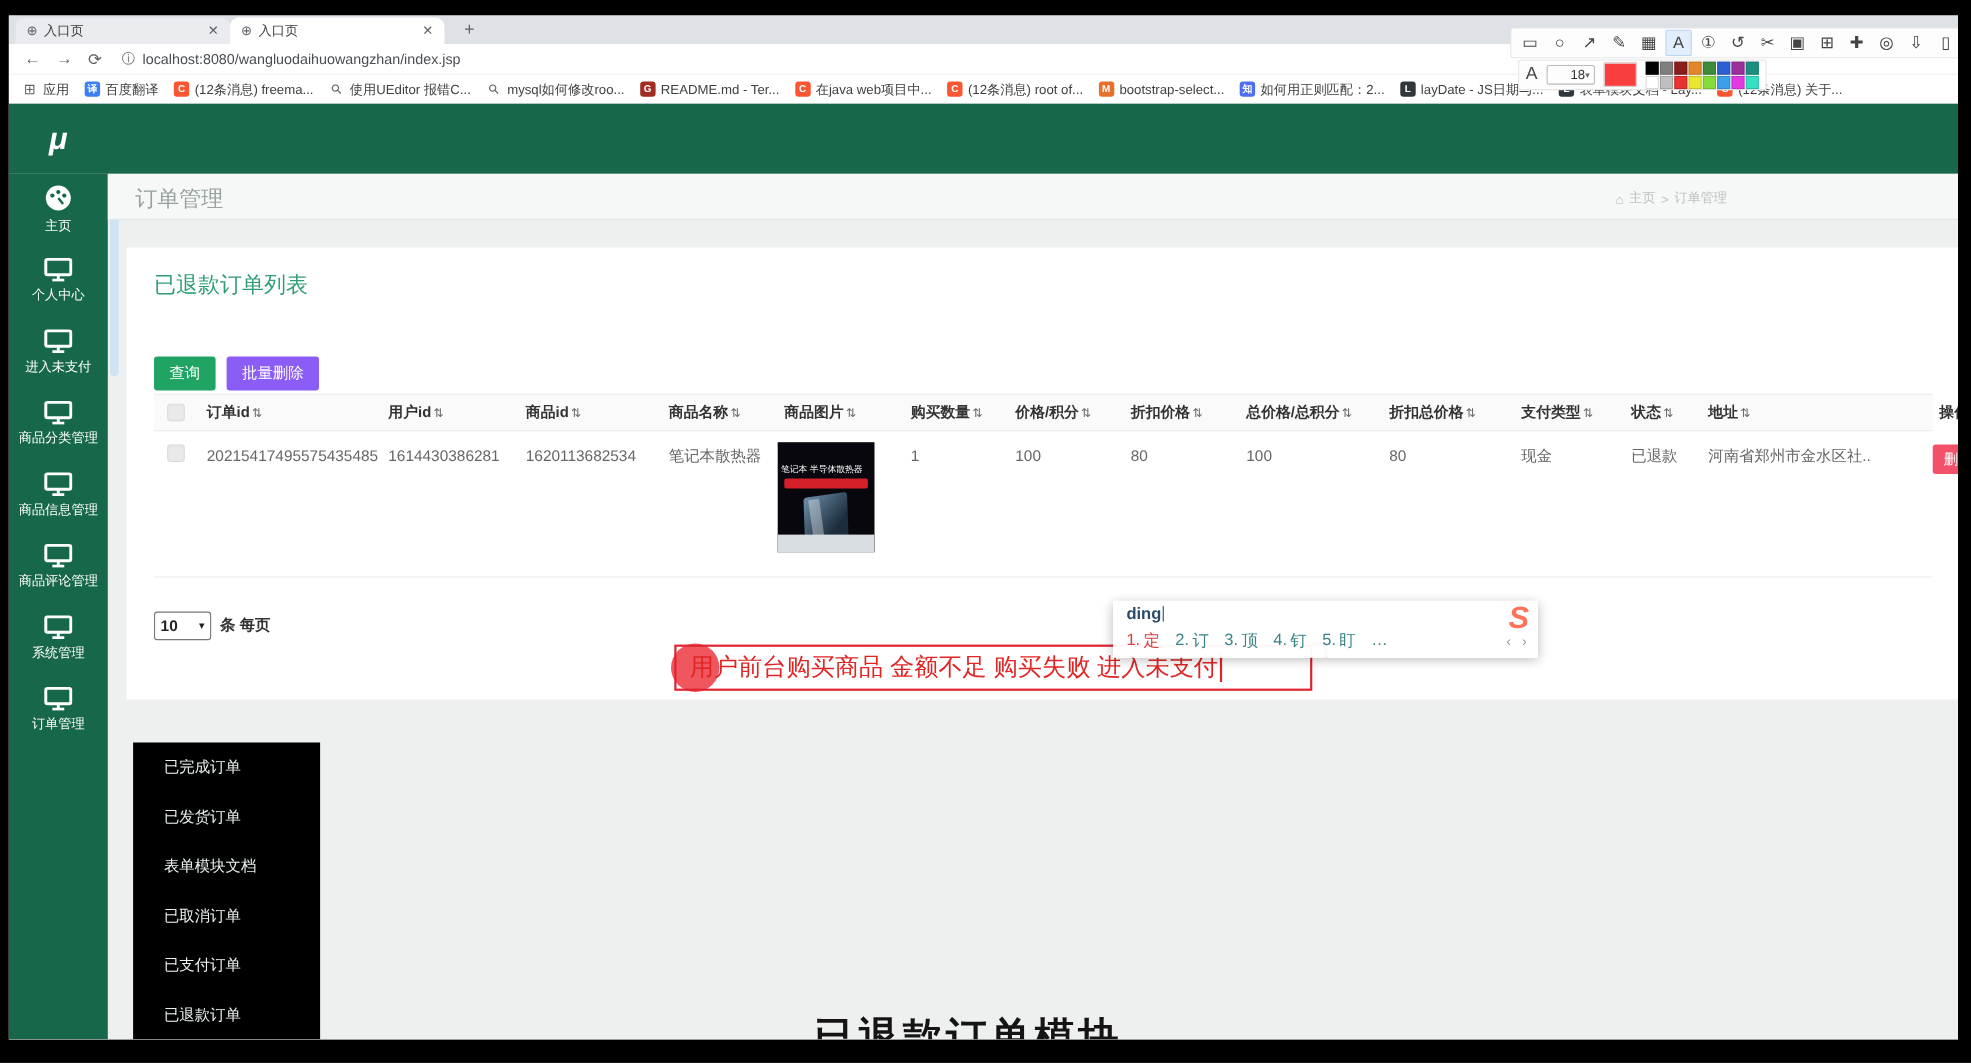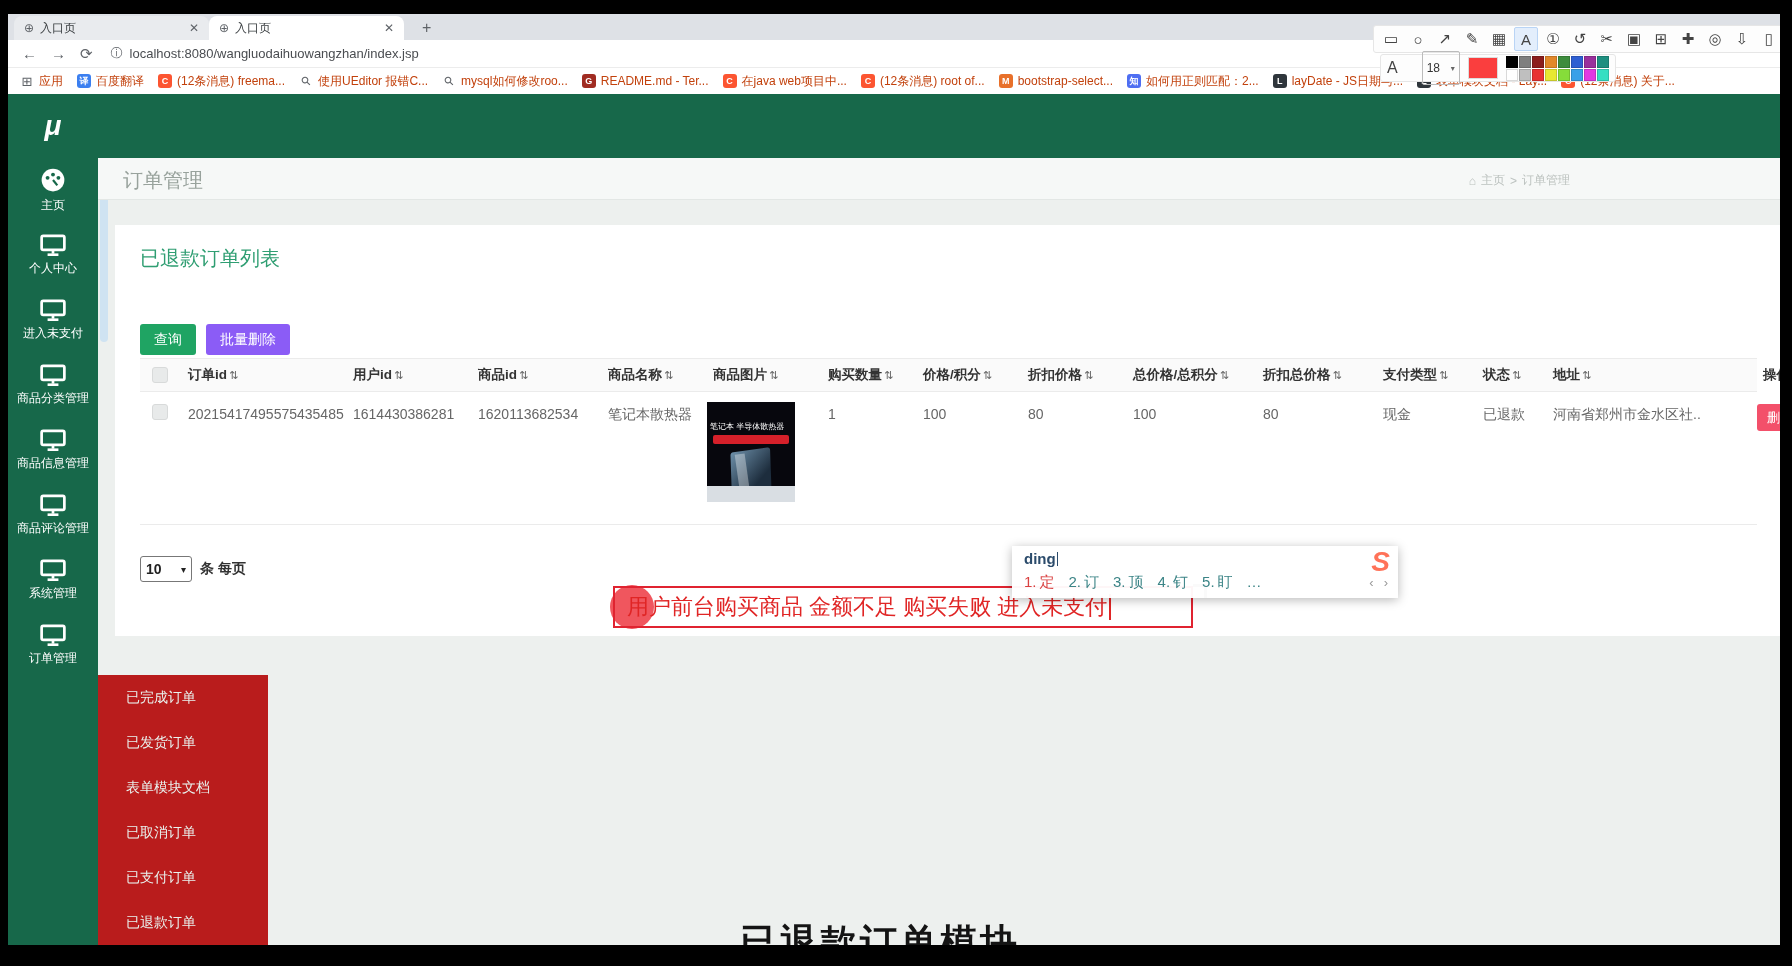--- a/index.html
+++ b/index.html
@@ -82,7 +82,7 @@
   .tool.sel{background:#e3eefc;border:1px solid #b9d4f5;border-radius:2px;}
   .caprow2{position:absolute;left:1372px;top:40px;height:28px;display:flex;align-items:center;gap:8px;background:#fdfdfd;border:1px solid #e6e6e6;border-radius:3px;padding:2px 6px;z-index:60;}
   .fontA{font-size:16px;color:#444;}
-  .fsel{width:38px;height:34px;border:1px solid #bbb;border-radius:2px;display:flex;align-items:center;justify-content:space-between;padding:0 4px;font-size:12px;color:#333;margin-left:16px;}
+  .fsel{width:38px;height:18px;border:1px solid #bbb;border-radius:2px;display:flex;align-items:center;justify-content:space-between;padding:0 21px;font-size:12px;color:#333;}
   .fsel .car{font-size:8px;color:#666;}
   .swatch{width:30px;height:22px;border:1px solid #ddd;}
   .palette{display:grid;grid-template-columns:repeat(8,12px);grid-auto-rows:12px;gap:1px;}

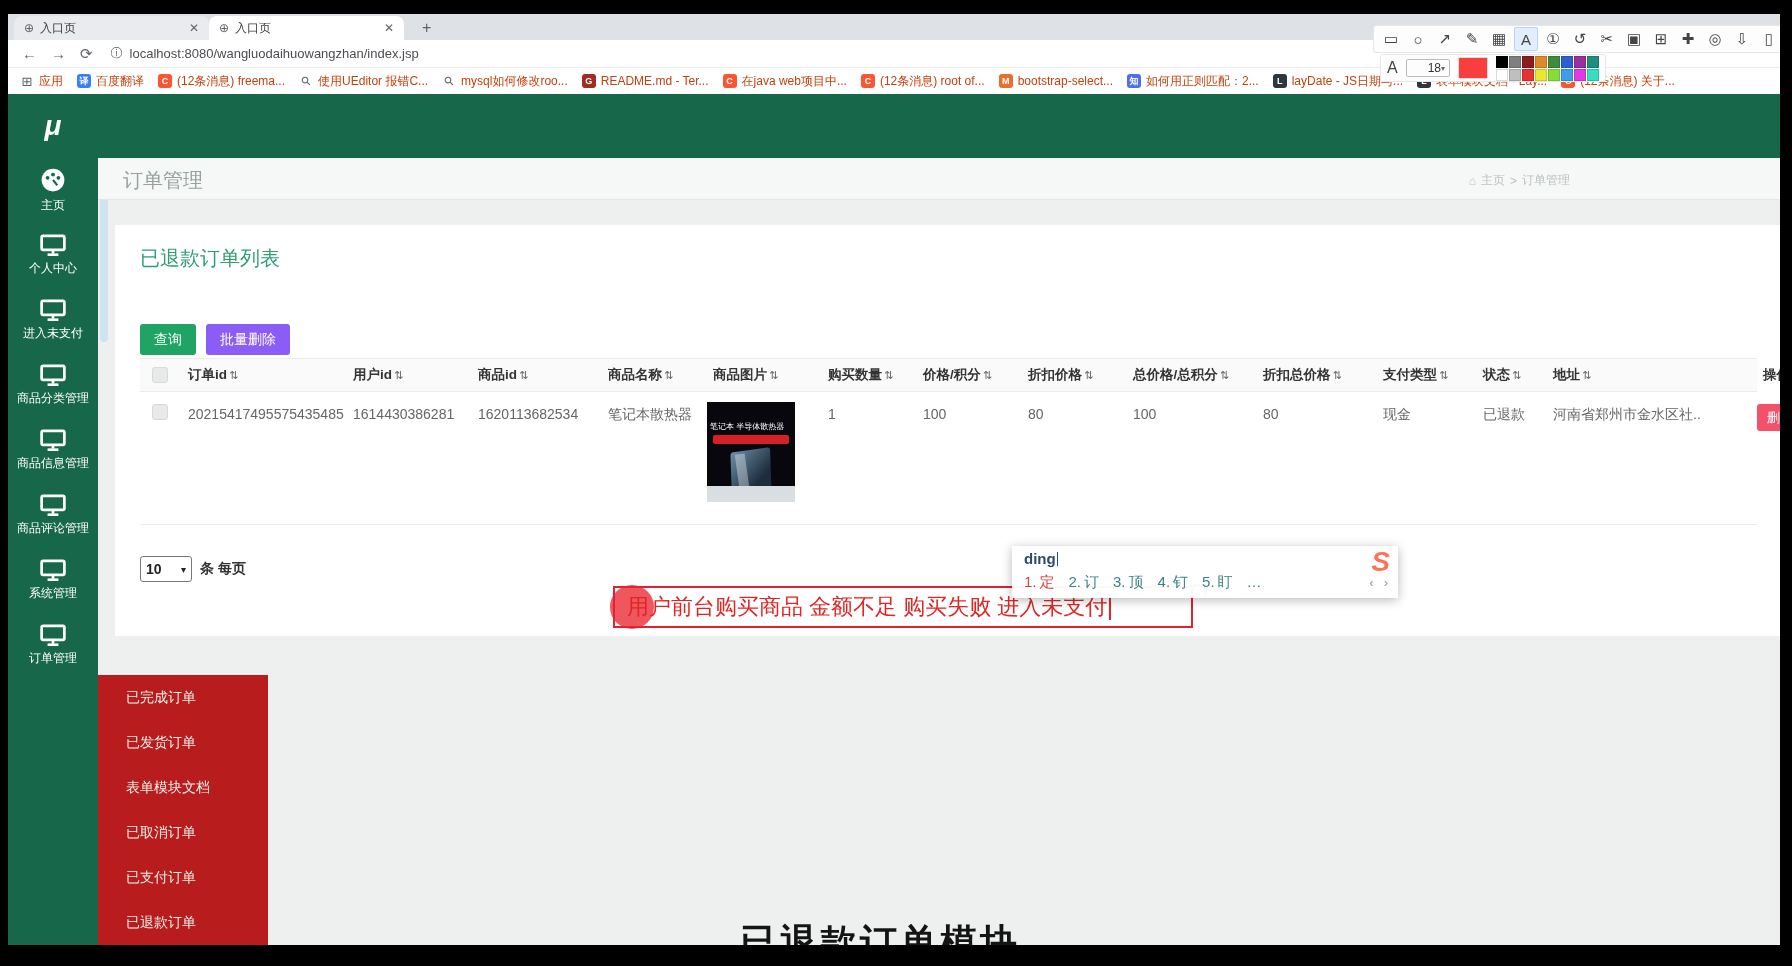--- a/index.html
+++ b/index.html
@@ -26,7 +26,7 @@
   .bm .bicon{width:14px;height:14px;border-radius:3px;color:#fff;font-size:9px;font-weight:bold;display:flex;align-items:center;justify-content:center;}
   .bm .bicon.plain{background:transparent !important;color:#5f6368;font-size:13px;font-weight:normal;}
   .bm .bicon.mag{transform:rotate(-45deg);font-size:12px;}
-  .bm .blbl{font-size:12px;color:#c2410c;}
+  .bm .blbl{font-size:12px;color:#404040;}
 
   
   .page{position:absolute;left:0;top:80px;width:1772px;height:851px;background:#edf0ee;overflow:hidden;}

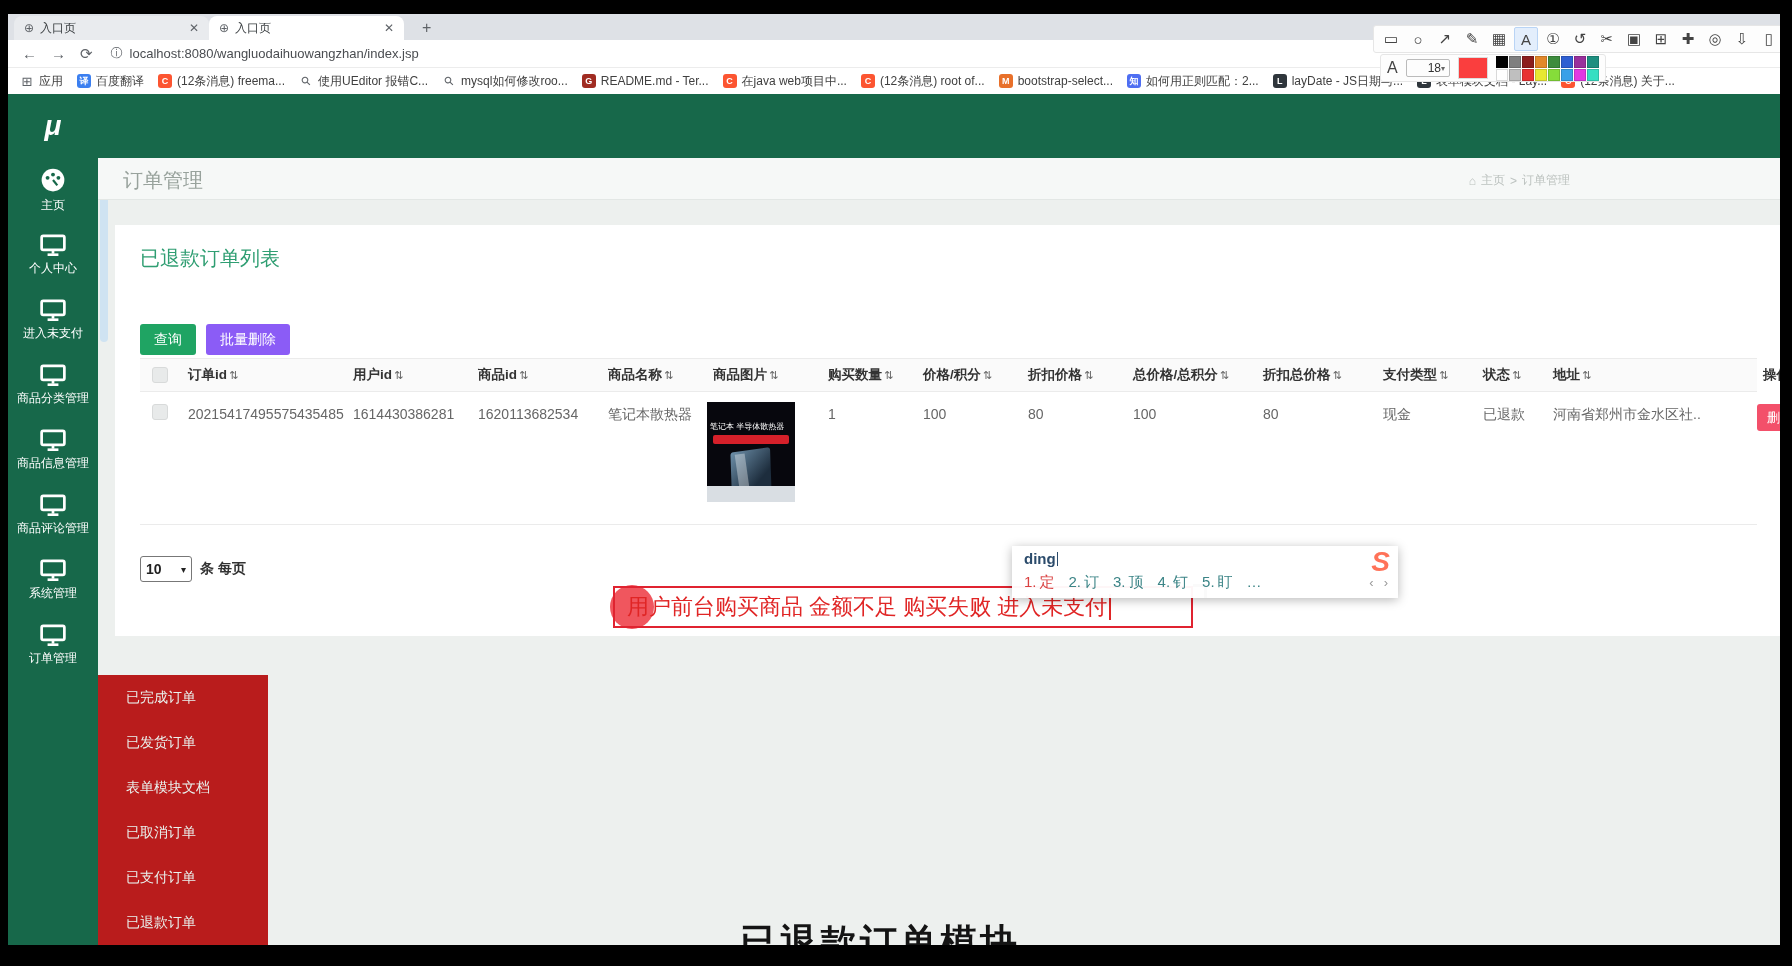--- a/index.html
+++ b/index.html
@@ -338,7 +338,7 @@
         </div>
       </div>
 
-      <div class="submenu" style="background: #b91c1c;">
+      <div class="submenu" style="background: #000000; margin-left: 23px;">
         <div class="smitem">已完成订单</div>
         <div class="smitem">已发货订单</div>
         <div class="smitem">表单模块文档</div>

